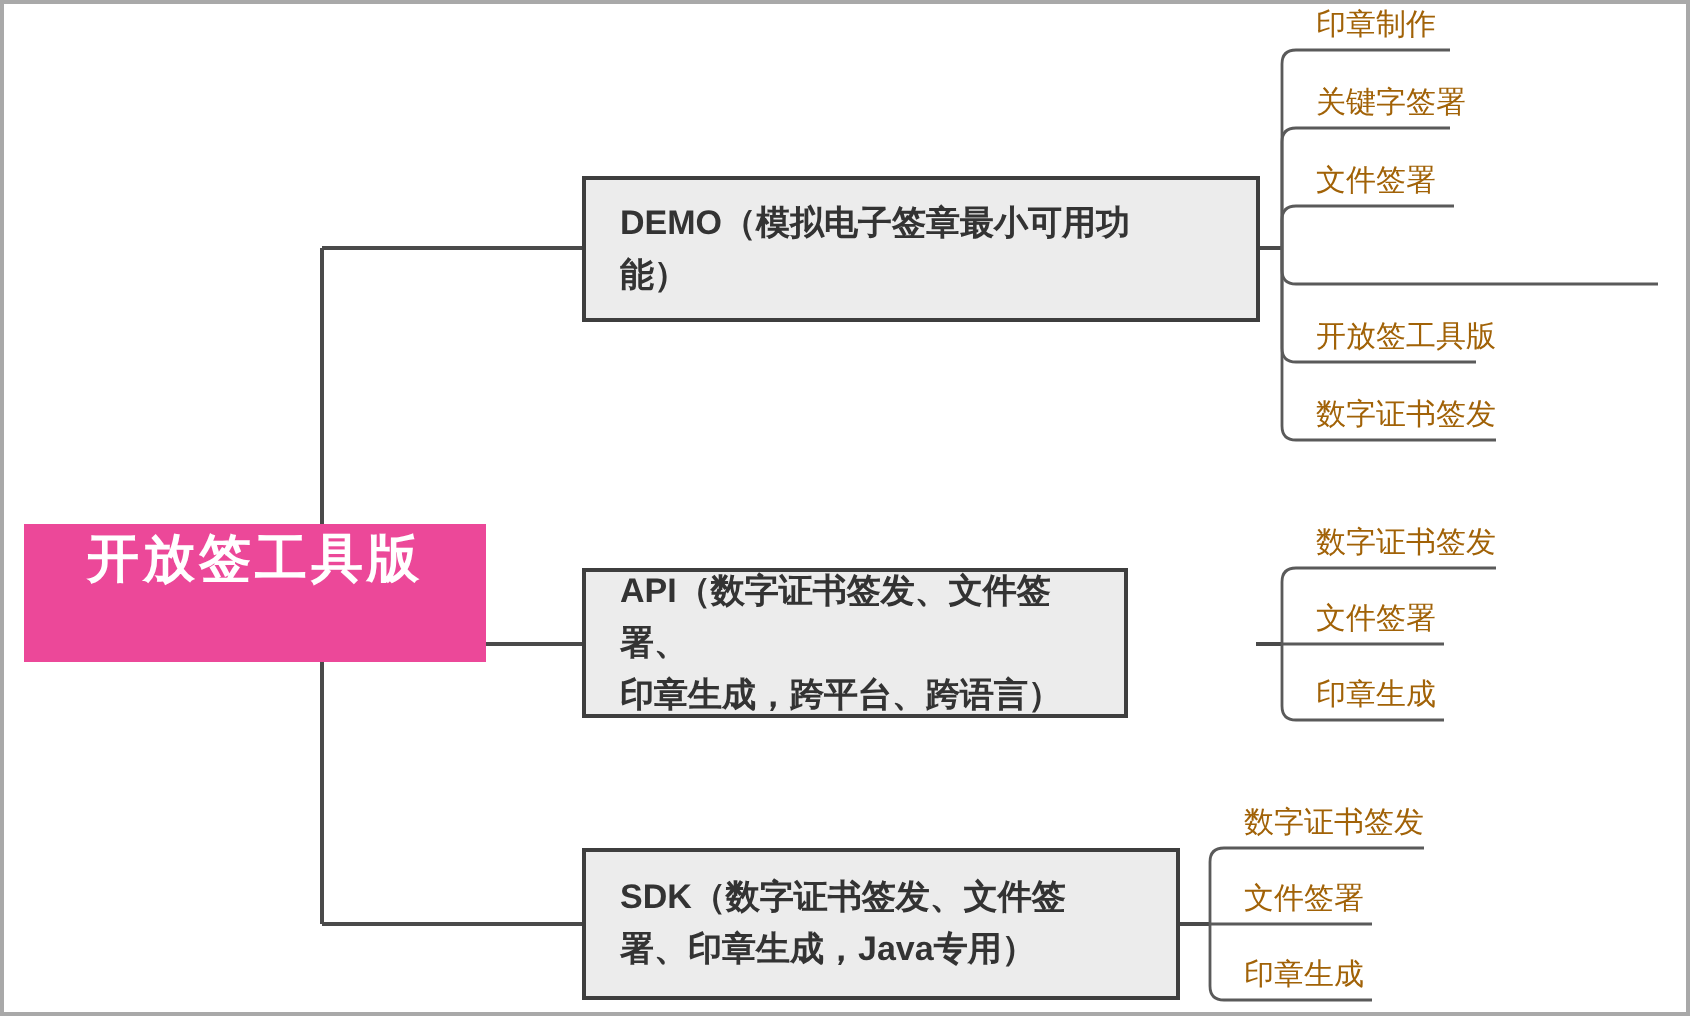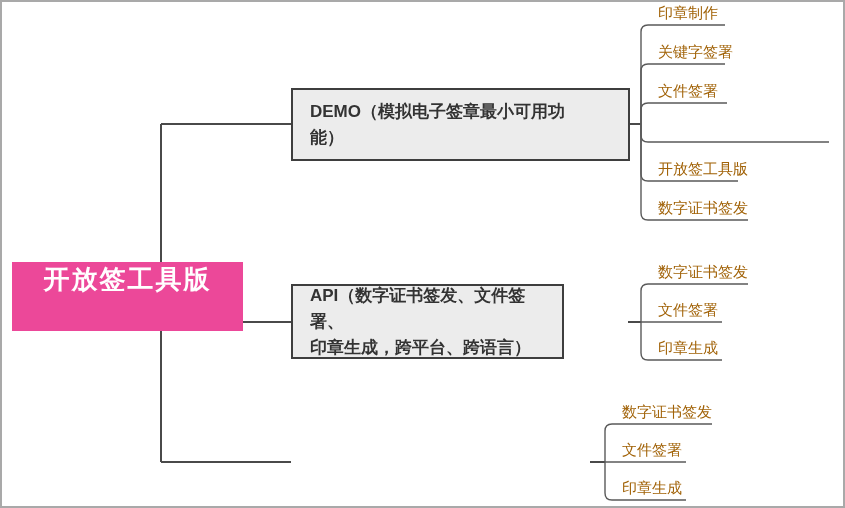--- a/index.html
+++ b/index.html
@@ -76,6 +76,10 @@
     <span>API（数字证书签发、文件签署、
 印章生成，跨平台、跨语言）</span>
   </div>
+  <div class="node branch branch-sdk">
+    <span>SDK（数字证书签发、文件签
+署、印章生成，Java专用）</span>
+  </div>
 
   <div class="leaf" style="left:656px;top:2px"><span>印章制作</span></div>
   <div class="leaf" style="left:656px;top:41px"><span>关键字签署</span></div>

